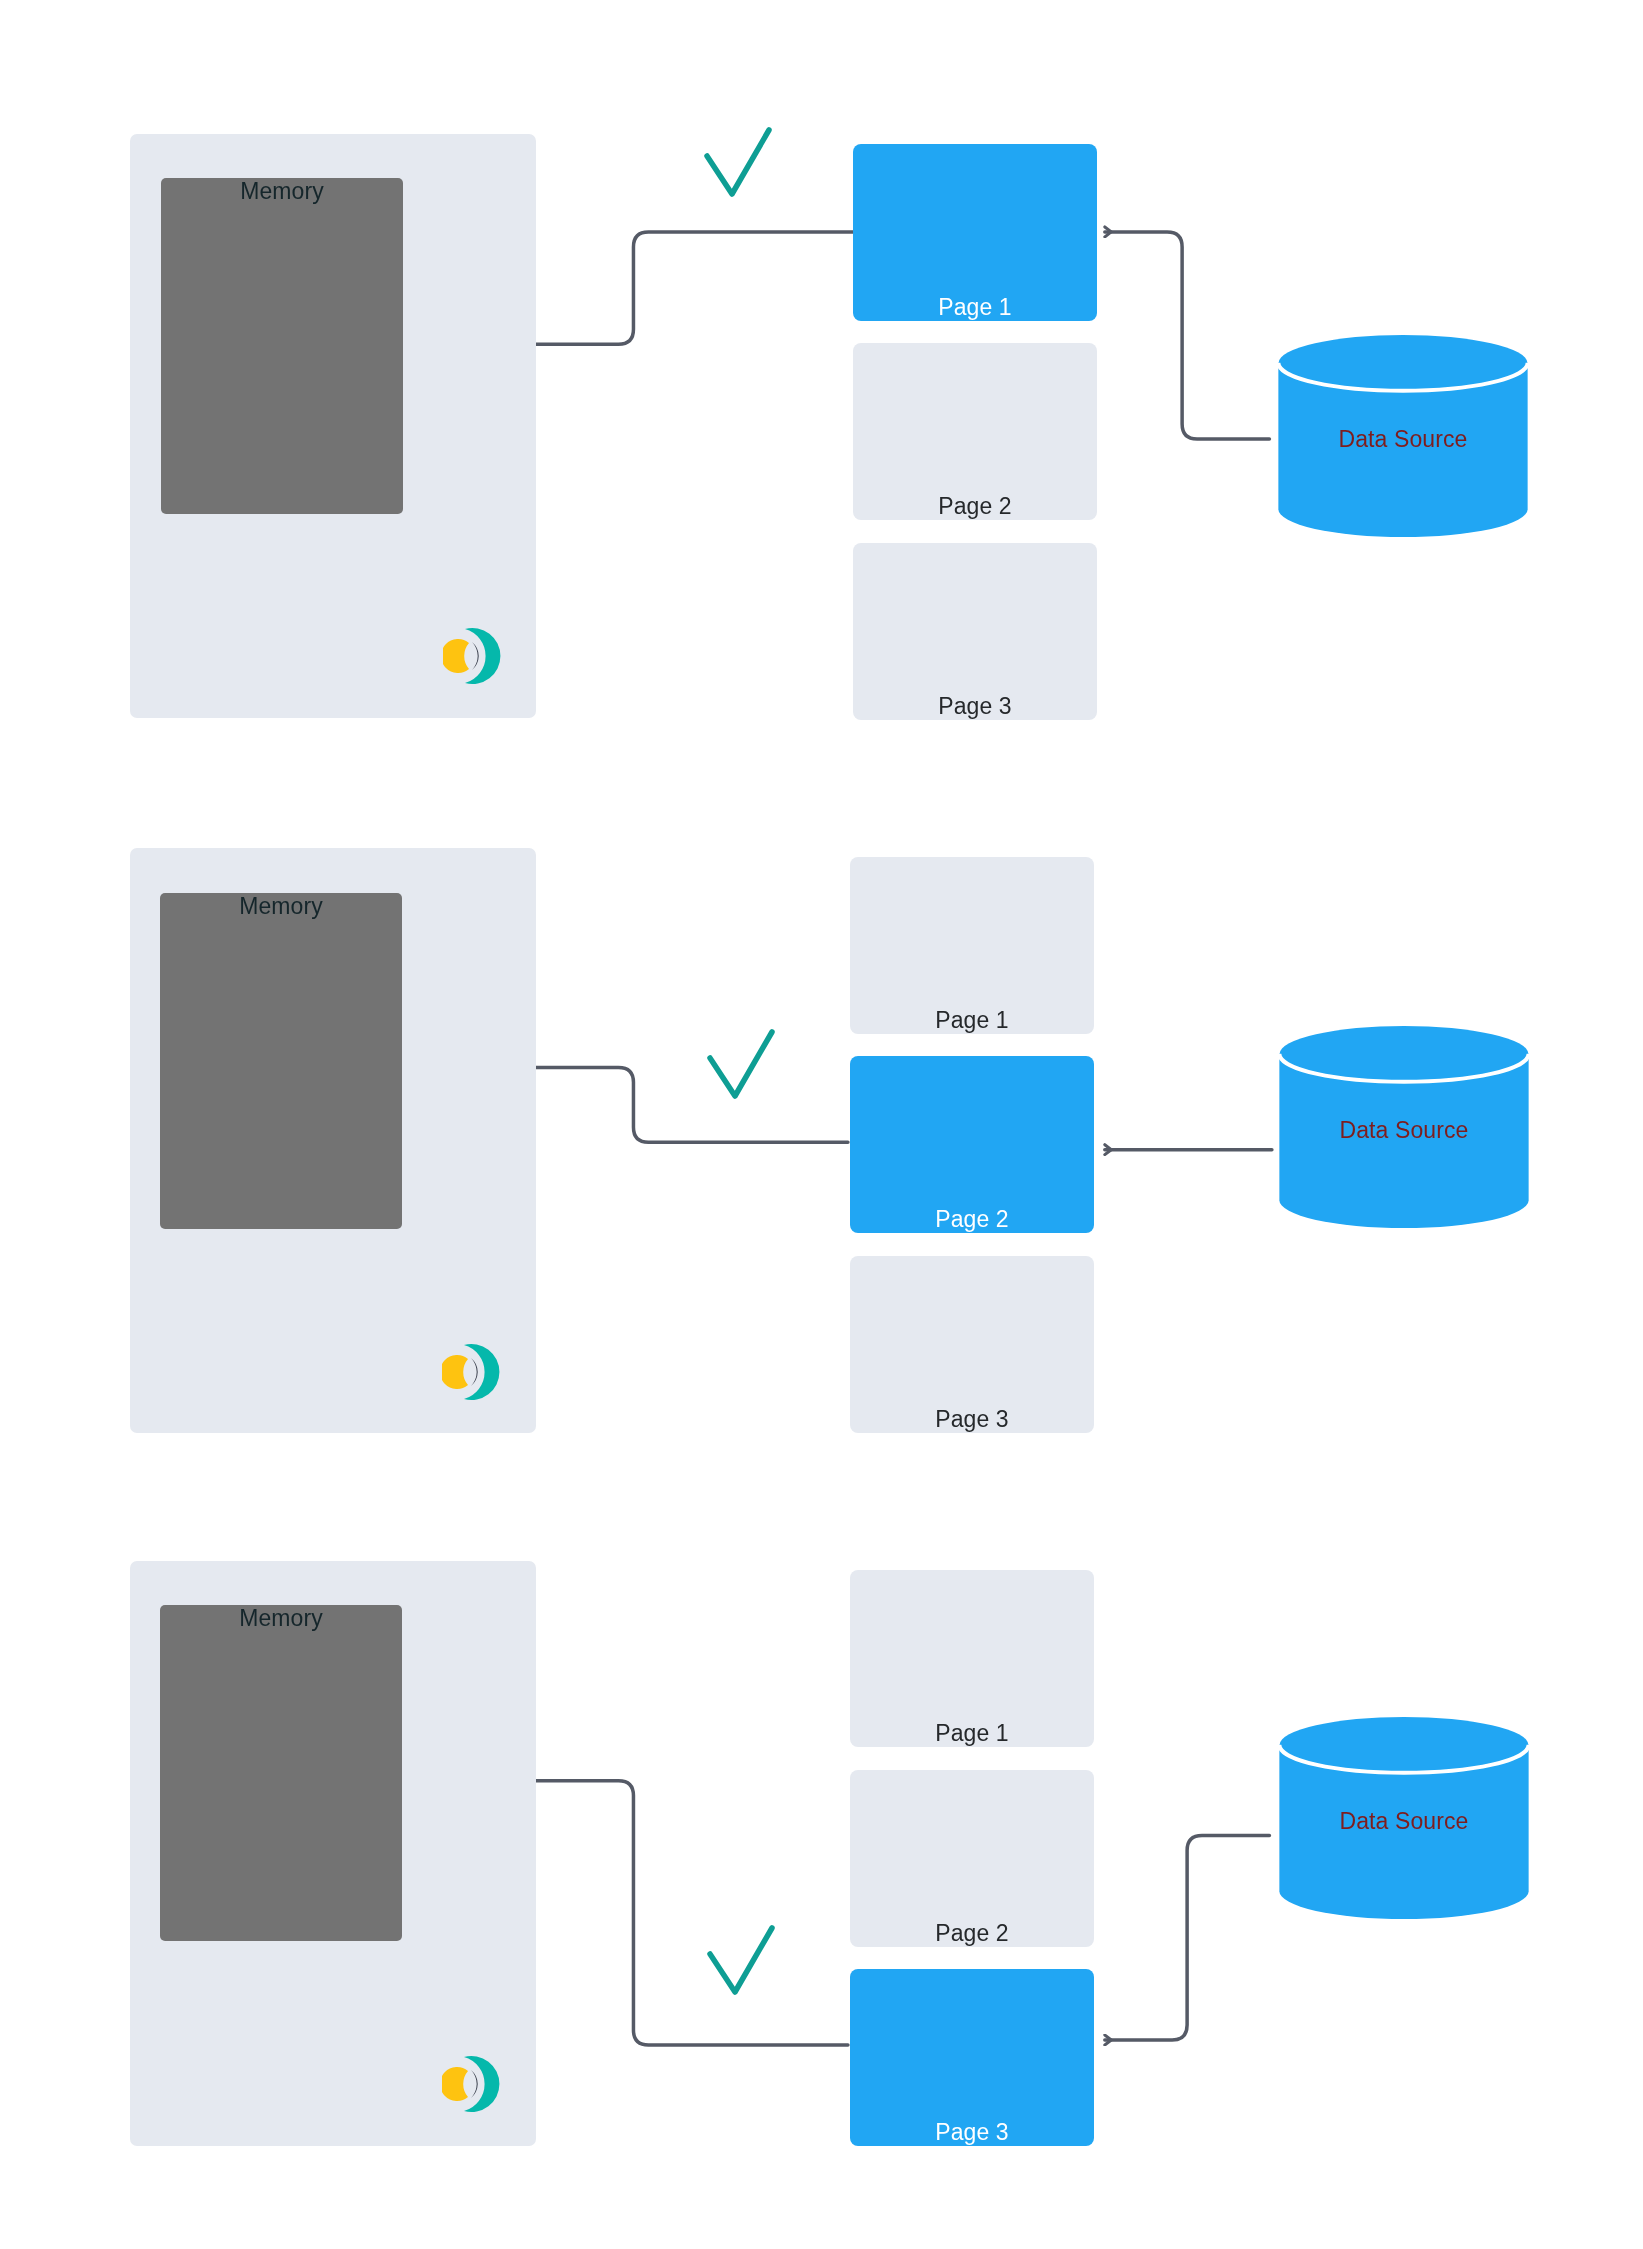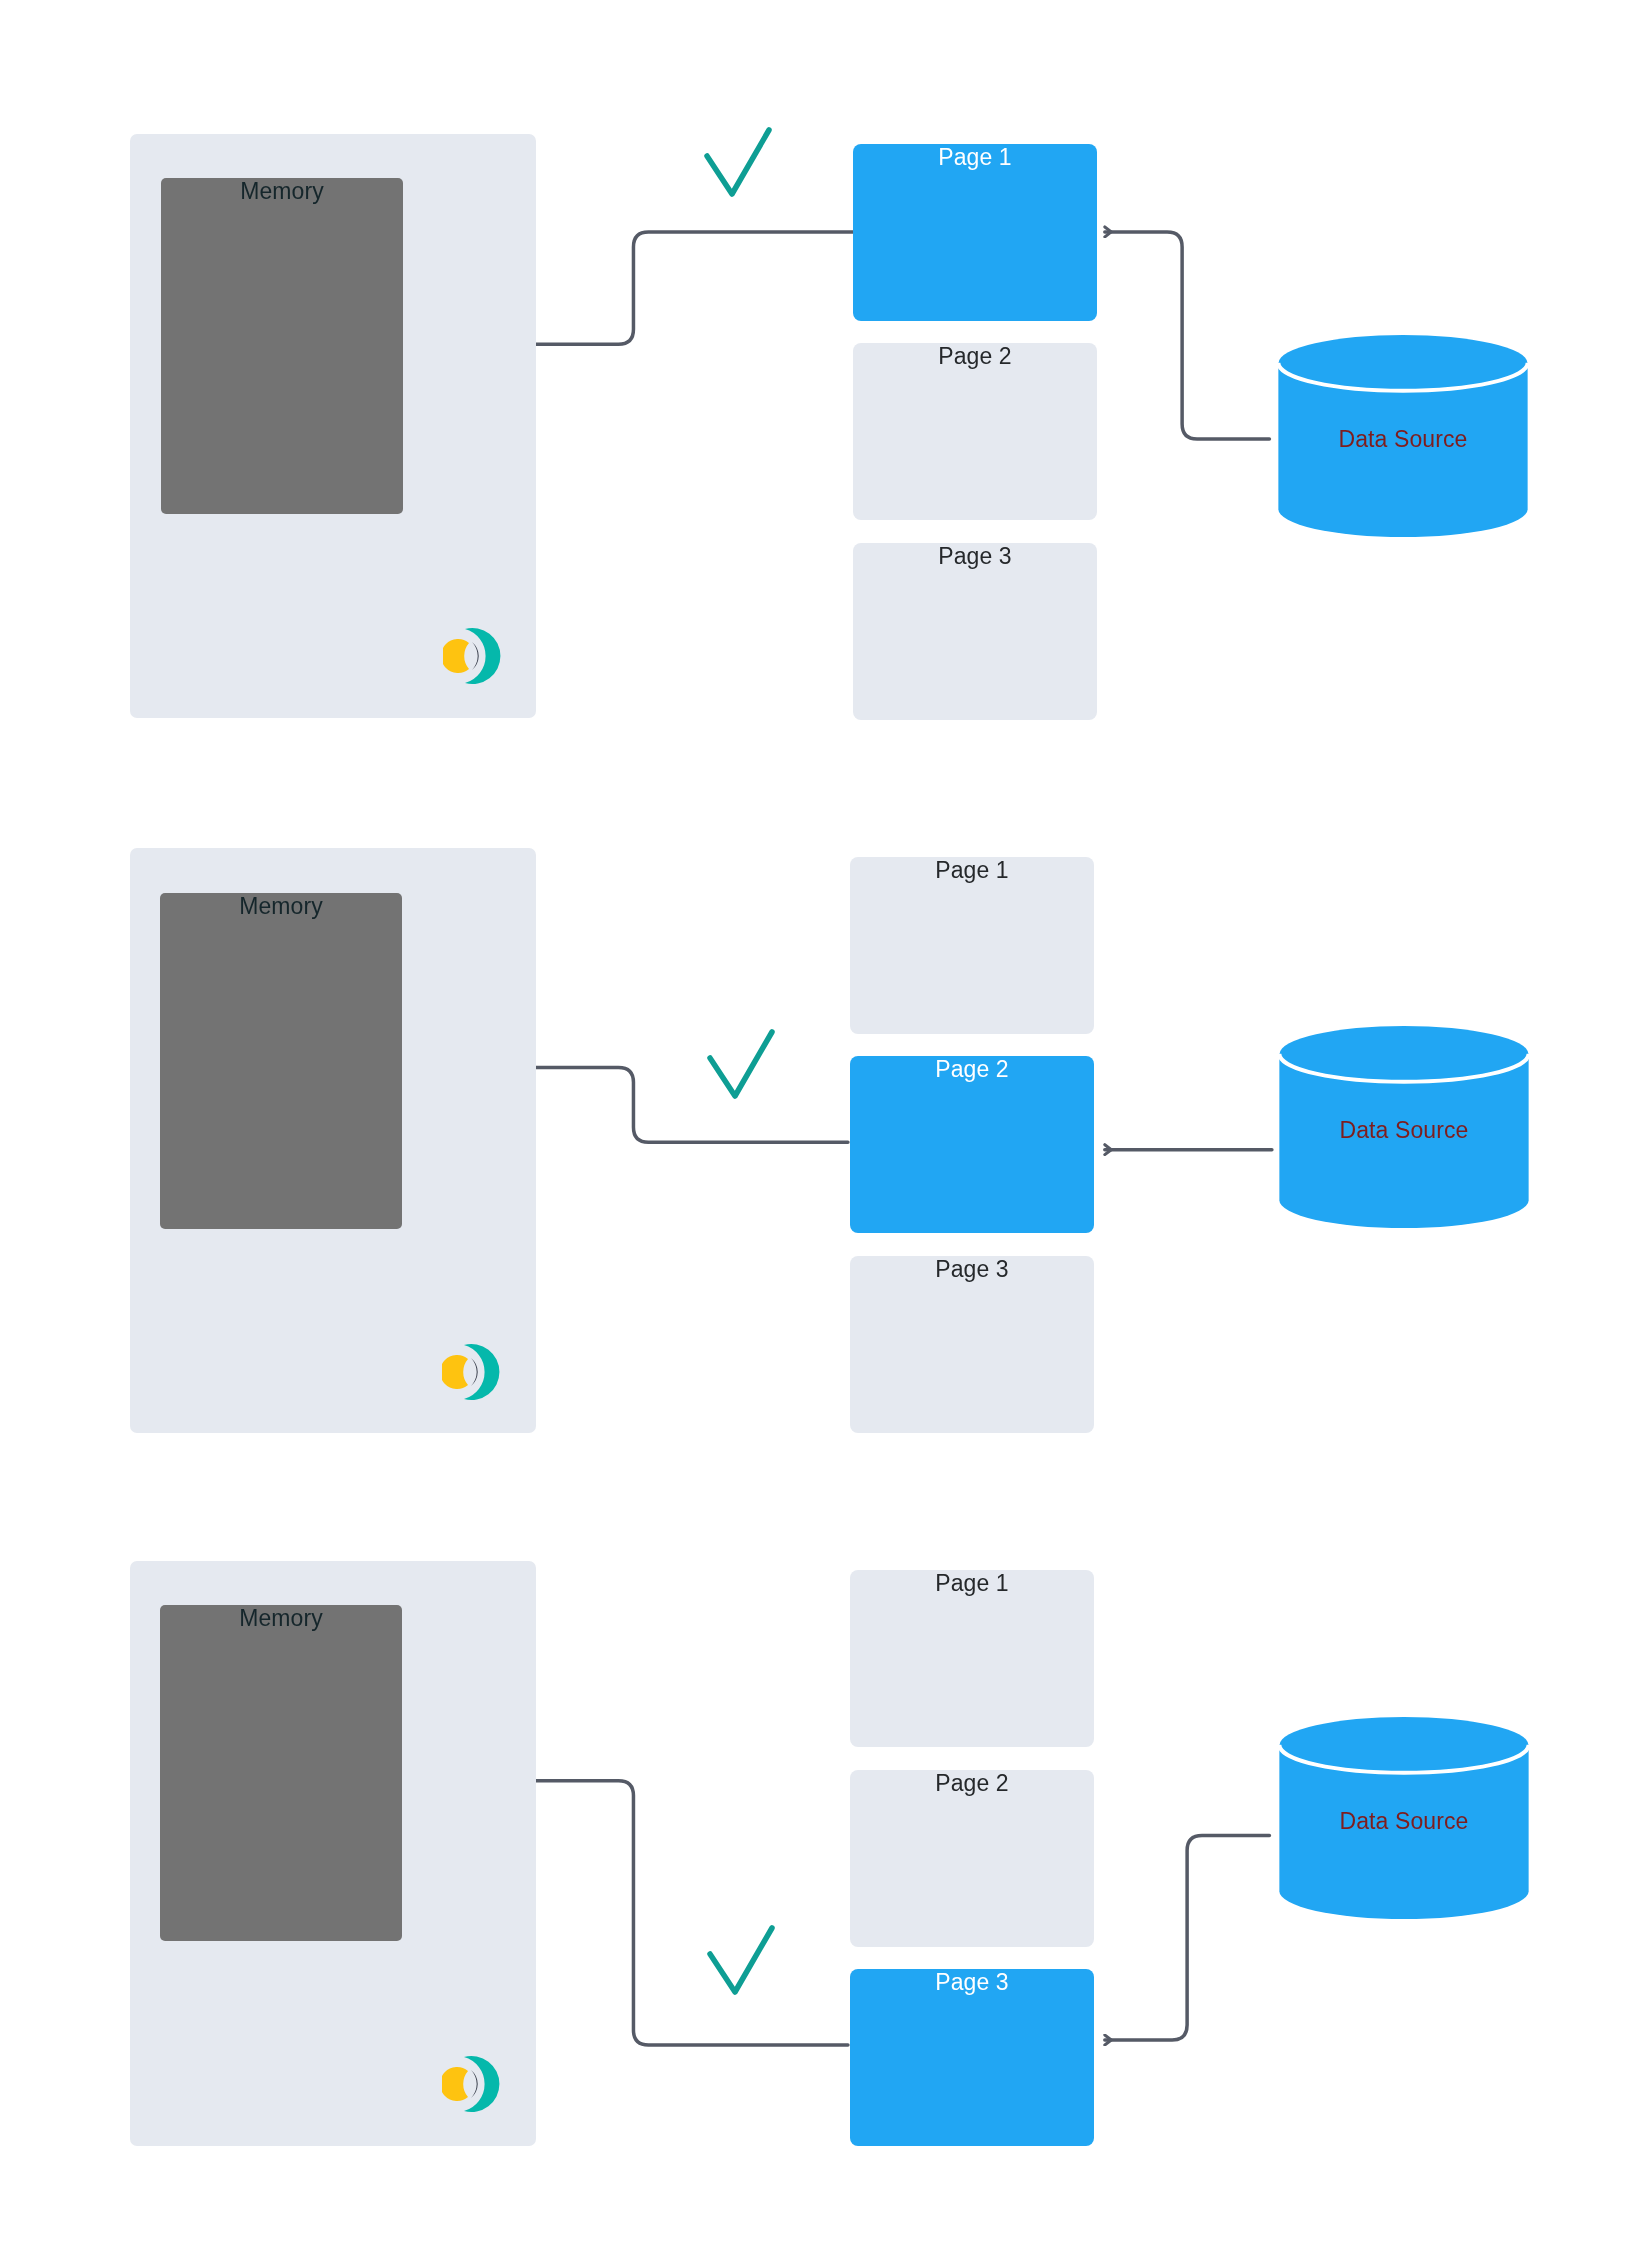--- a/index.html
+++ b/index.html
@@ -43,7 +43,7 @@
     position: absolute;
     border-radius: 8px;
     display: flex;
-    align-items: flex-start;
+    align-items: flex-end;
     justify-content: center;
   }
   .page-box.inactive {

